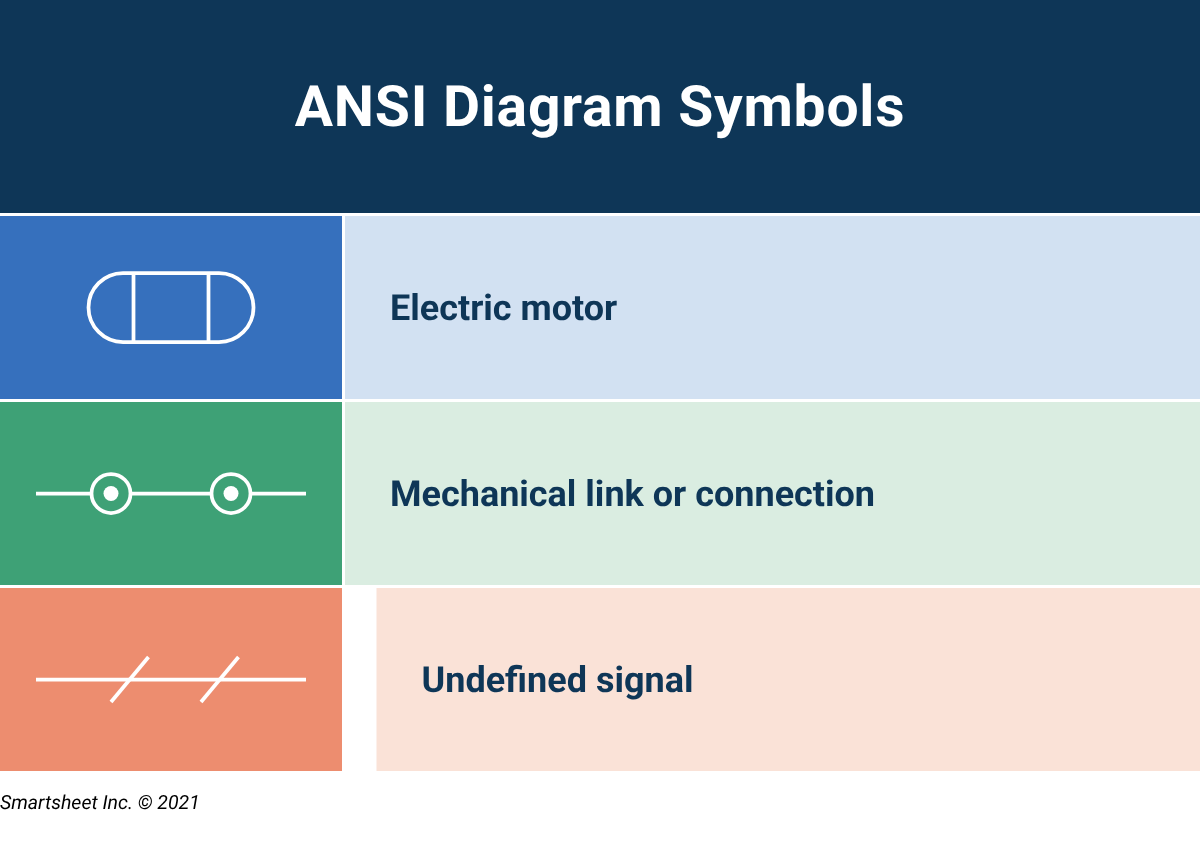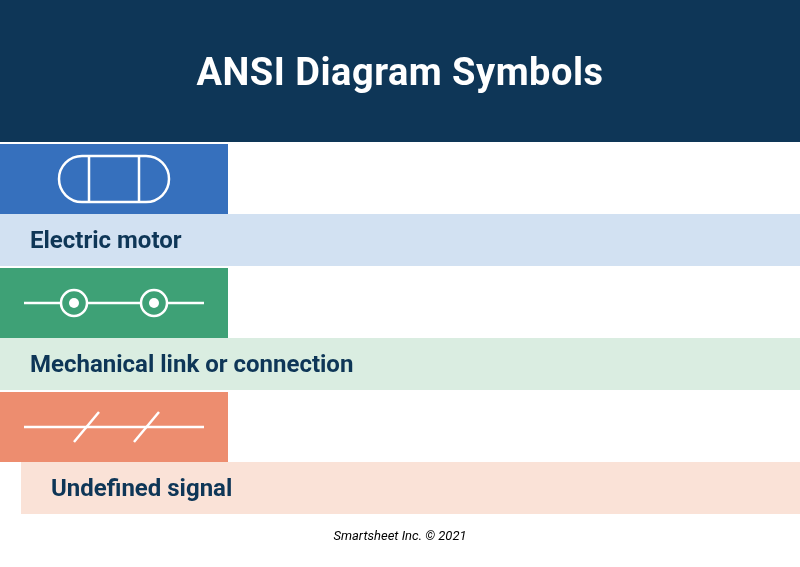--- a/index.html
+++ b/index.html
@@ -22,7 +22,6 @@
     display: flex;
     height: 124px;
     border-top: 2px solid #fff;
-    flex-direction: column;
   }
   .symbol-cell {
     width: 230px;

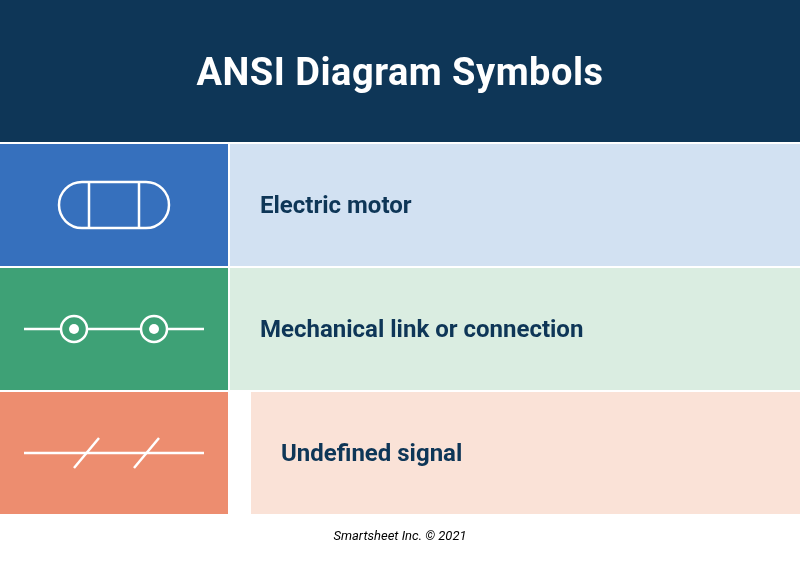--- a/index.html
+++ b/index.html
@@ -46,7 +46,7 @@
   .row-3 .symbol-cell { background: #ed8d6f; }
   .row-3 .label-cell  { background: #fae2d7; margin-left: 21px; }
   .footer {
-    text-align: center;
+    text-align: left;
     font-style: italic;
     font-size: 13px;
     color: #000;

